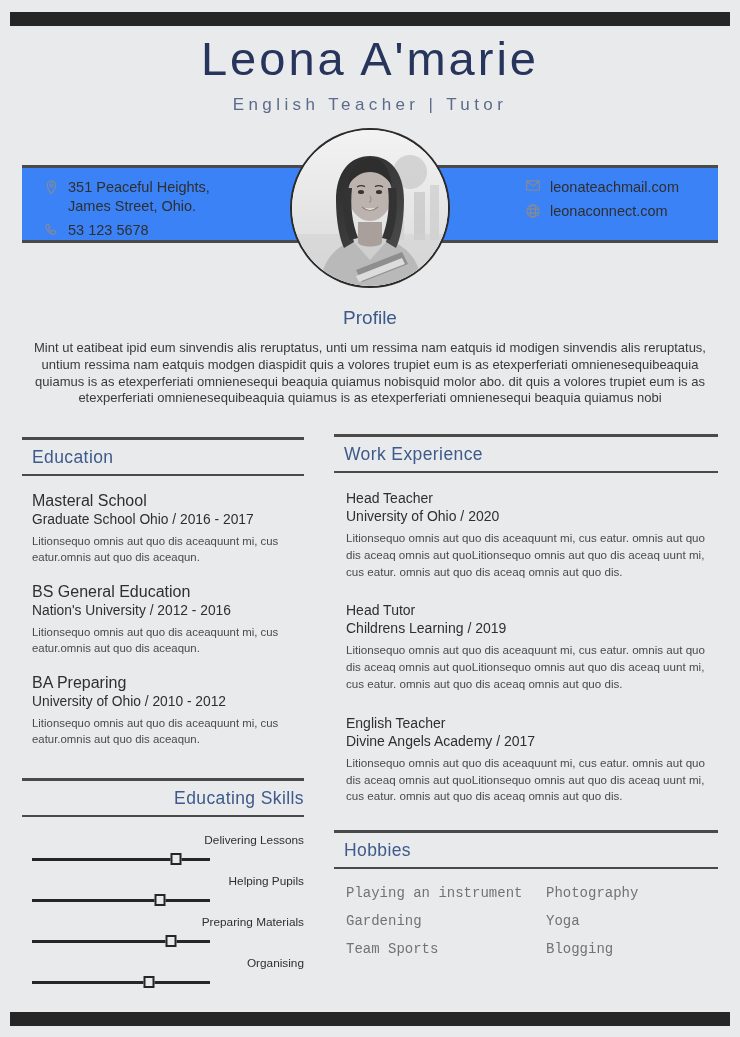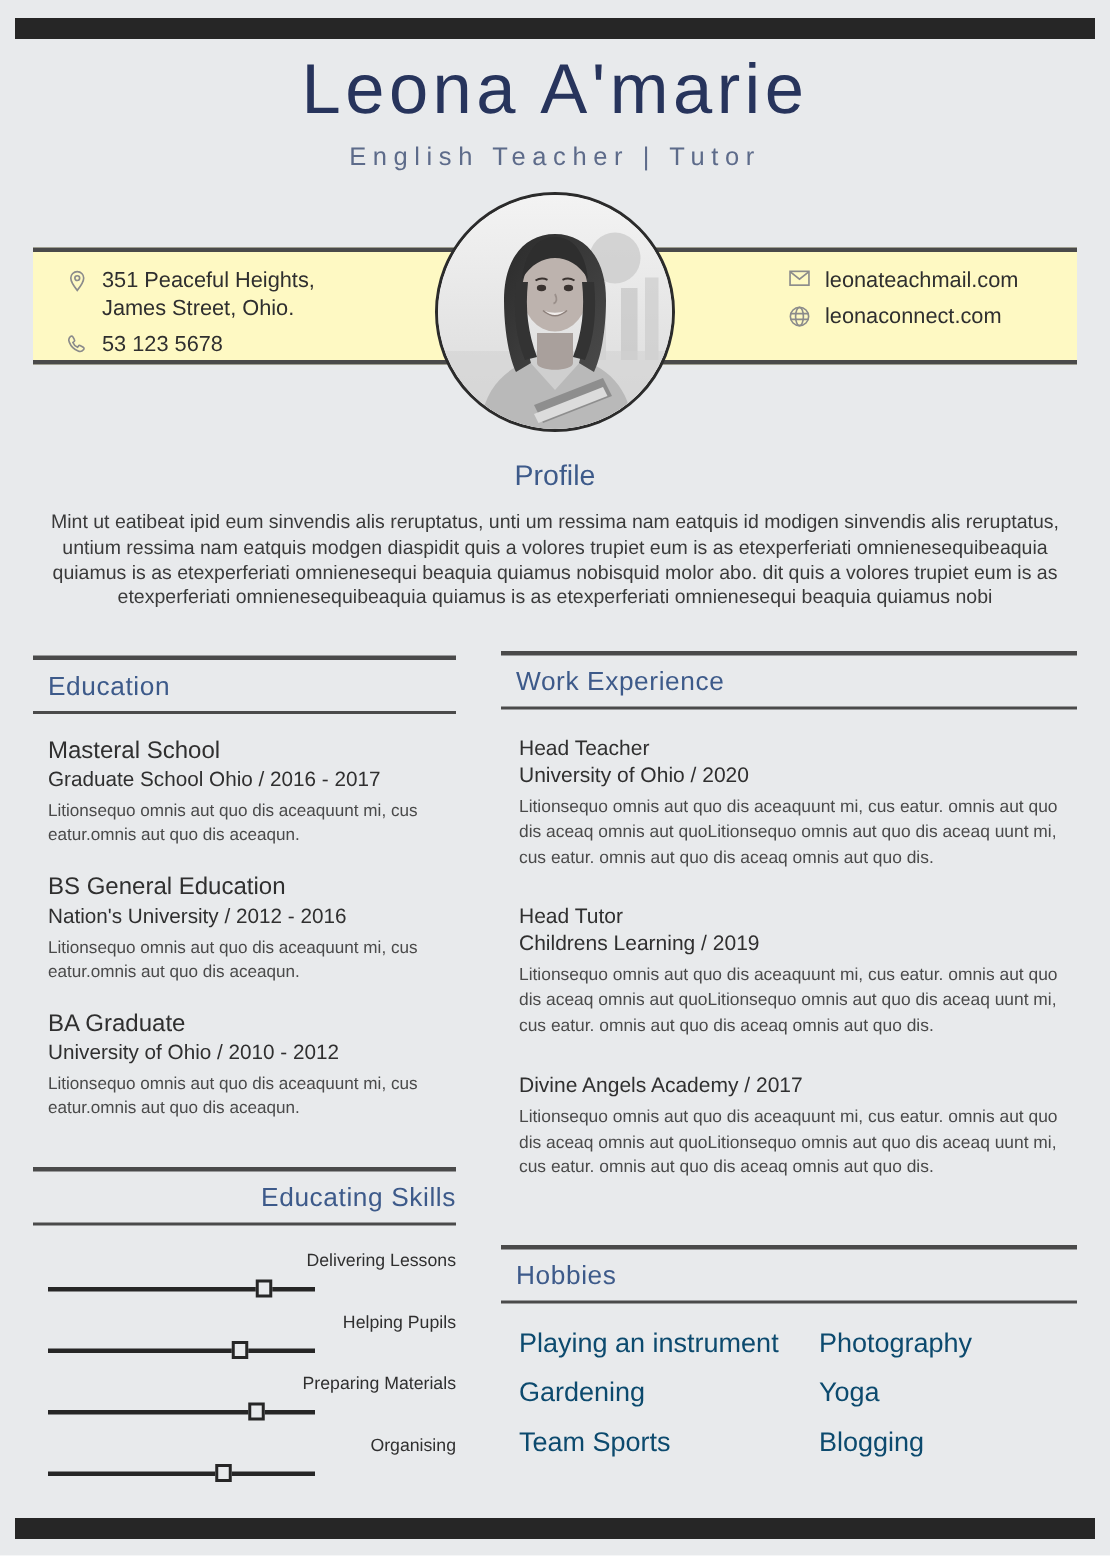--- a/index.html
+++ b/index.html
@@ -63,7 +63,7 @@
     left: 22px;
     width: 696px;
     height: 78px;
-    background: #fef9c3;
+    background: #3b82f6;
     border-top: 3px solid #4a4a4a;
     border-bottom: 3px solid #4a4a4a;
     box-sizing: border-box;

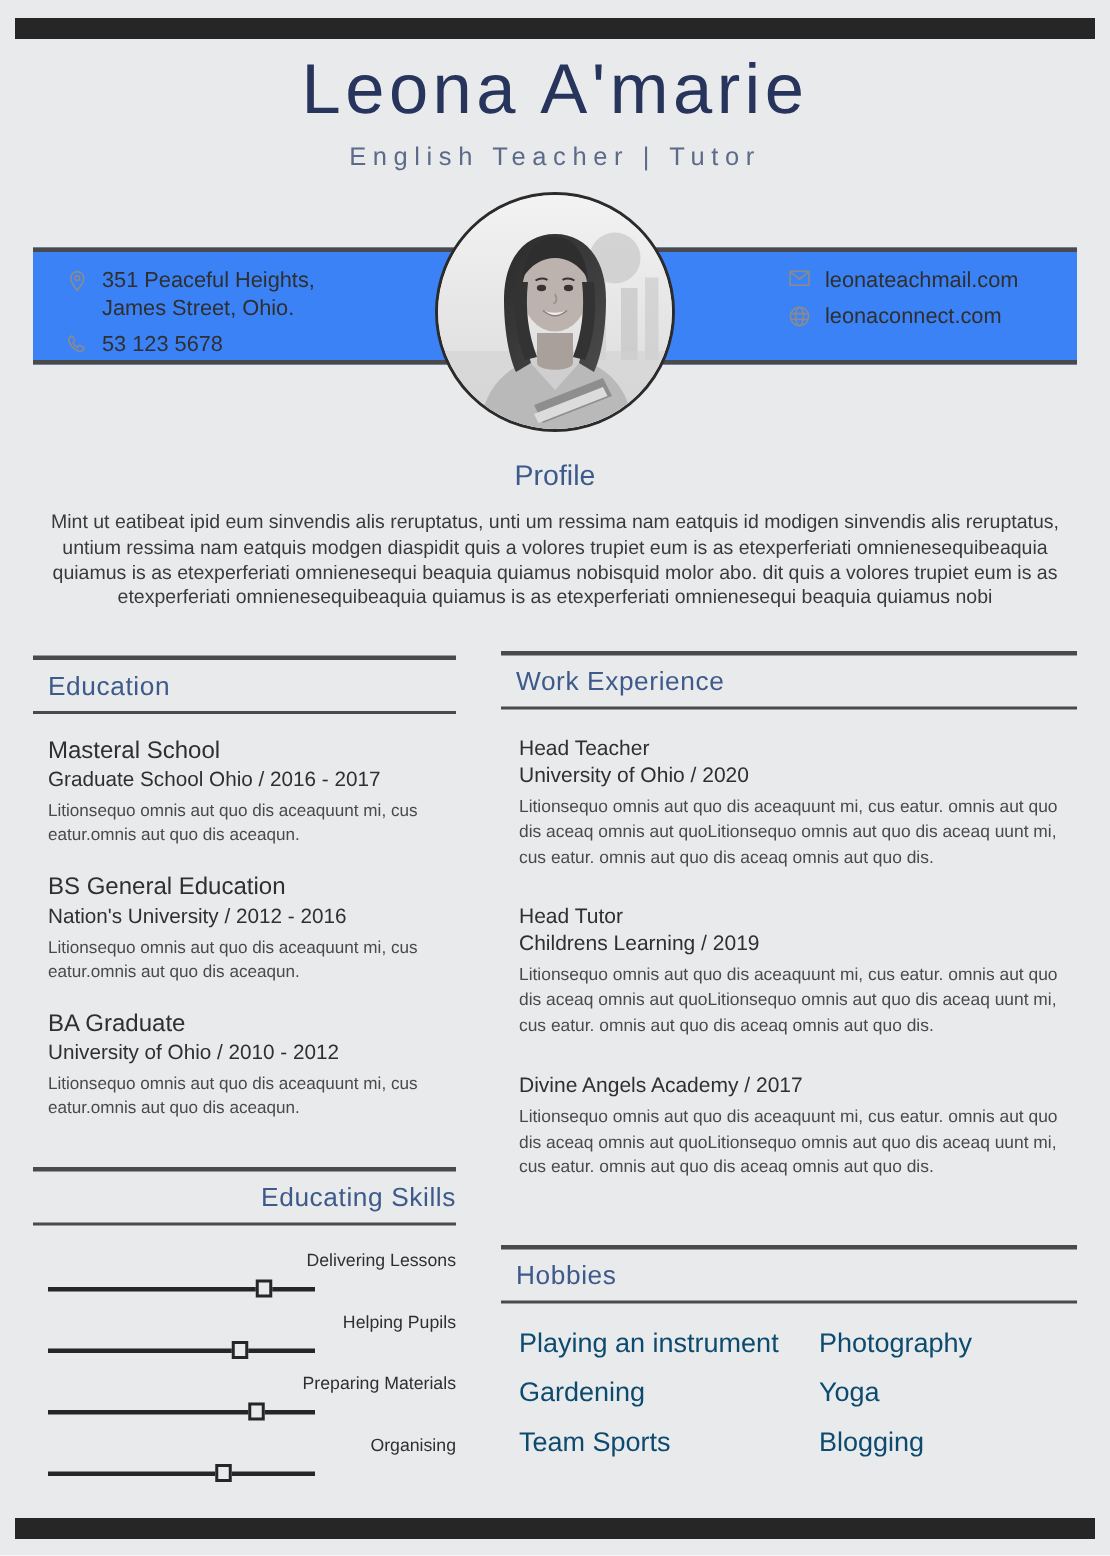--- a/index.html
+++ b/index.html
@@ -370,7 +370,7 @@
         <div class="entry-desc">Litionsequo omnis aut quo dis aceaquunt mi, cus eatur.omnis aut quo dis aceaqun.</div>
       </div>
       <div class="entry">
-        <div class="entry-role">BA Graduate</div>
+        <div class="entry-role">BA Preparing</div>
         <div class="entry-org">University of Ohio / 2010 - 2012</div>
         <div class="entry-desc">Litionsequo omnis aut quo dis aceaquunt mi, cus eatur.omnis aut quo dis aceaqun.</div>
       </div>

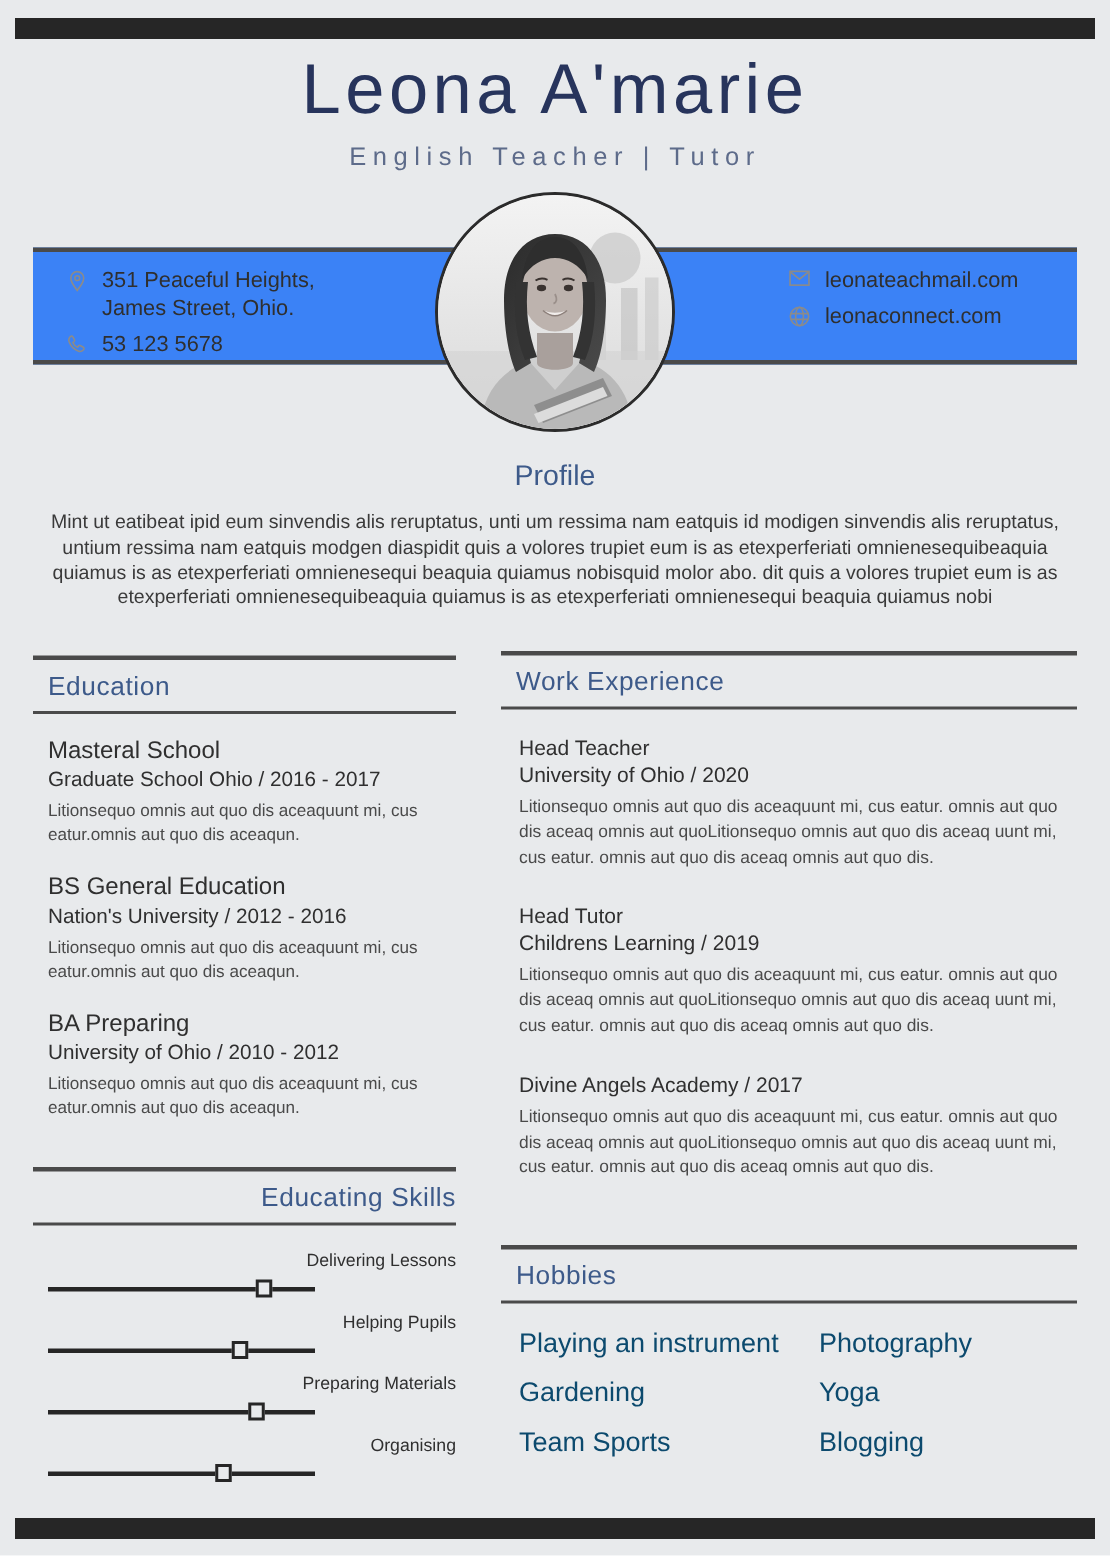--- a/index.html
+++ b/index.html
@@ -429,6 +429,7 @@
         <div class="entry-desc">Litionsequo omnis aut quo dis aceaquunt mi, cus eatur. omnis aut quo dis aceaq omnis aut quoLitionsequo omnis aut quo dis aceaq uunt mi, cus eatur. omnis aut quo dis aceaq omnis aut quo dis.</div>
       </div>
       <div class="entry">
+        <div class="entry-role">English Teacher</div>
         <div class="entry-org">Divine Angels Academy / 2017</div>
         <div class="entry-desc">Litionsequo omnis aut quo dis aceaquunt mi, cus eatur. omnis aut quo dis aceaq omnis aut quoLitionsequo omnis aut quo dis aceaq uunt mi, cus eatur. omnis aut quo dis aceaq omnis aut quo dis.</div>
       </div>

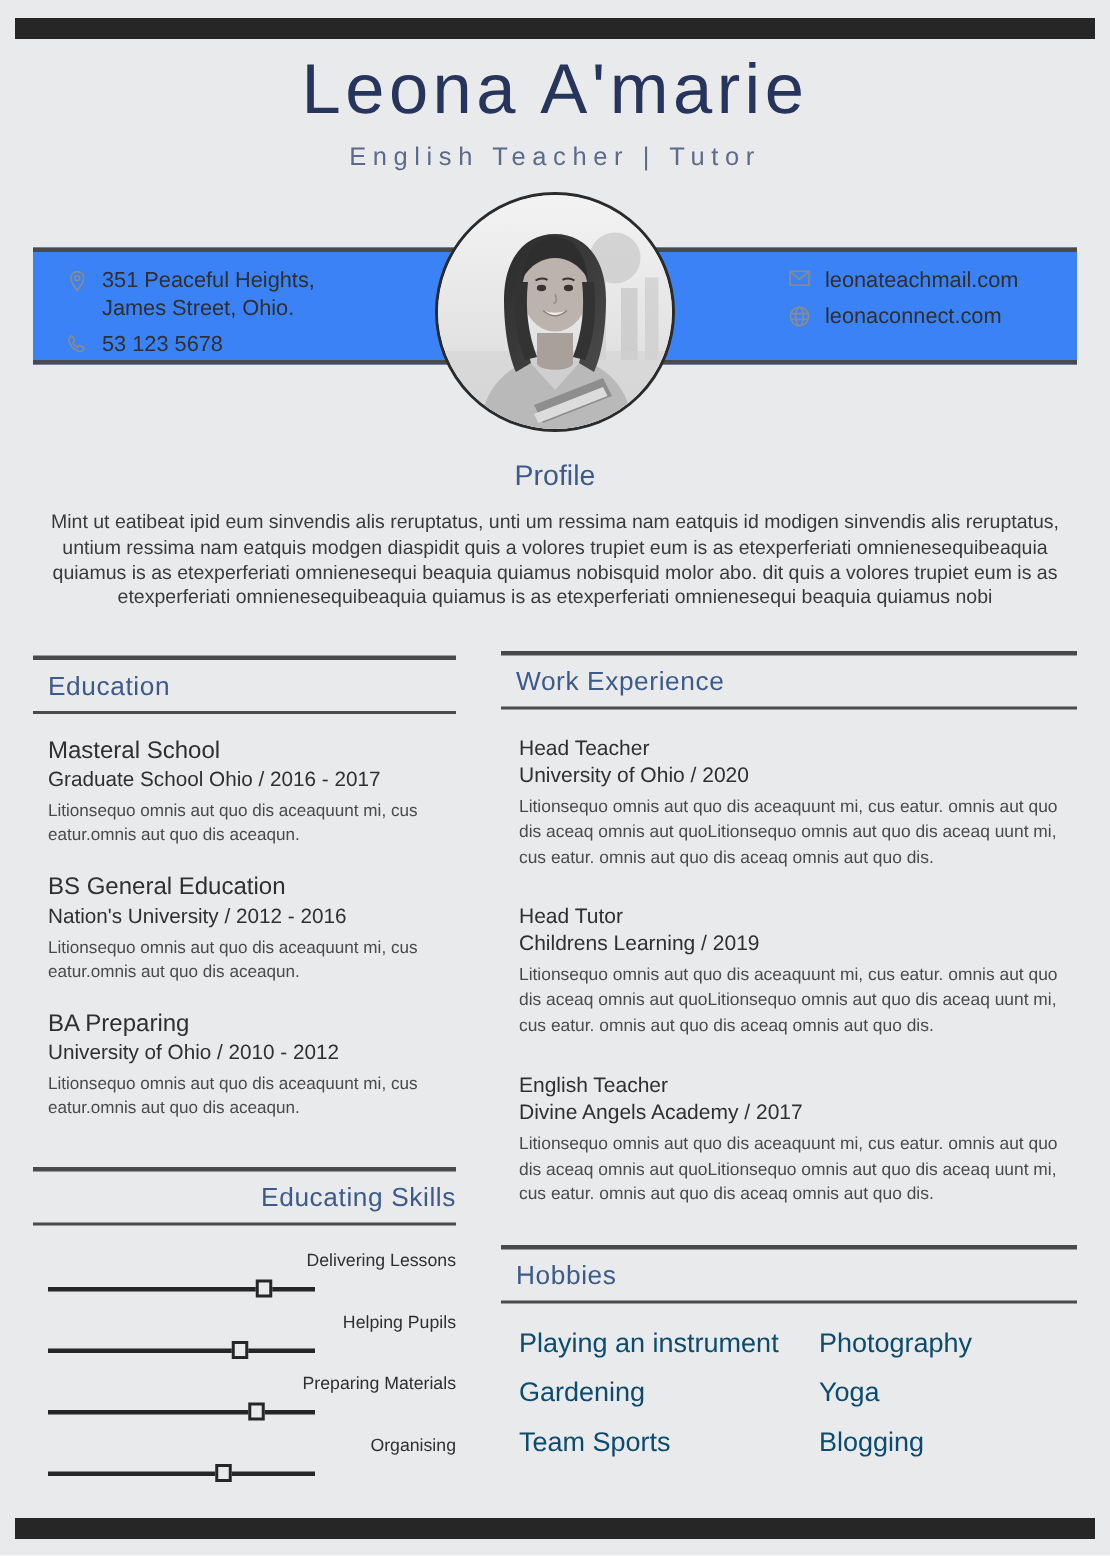--- a/index.html
+++ b/index.html
@@ -225,8 +225,9 @@
     padding-left: 12px;
   }
   .hobby {
-    font-size: 18px;
-    color: #0c4a6e;
+    font-size: 14px;
+    color: #737373;
+    font-family: Liberation Mono, monospace;
   }
 </style>
 </head>

